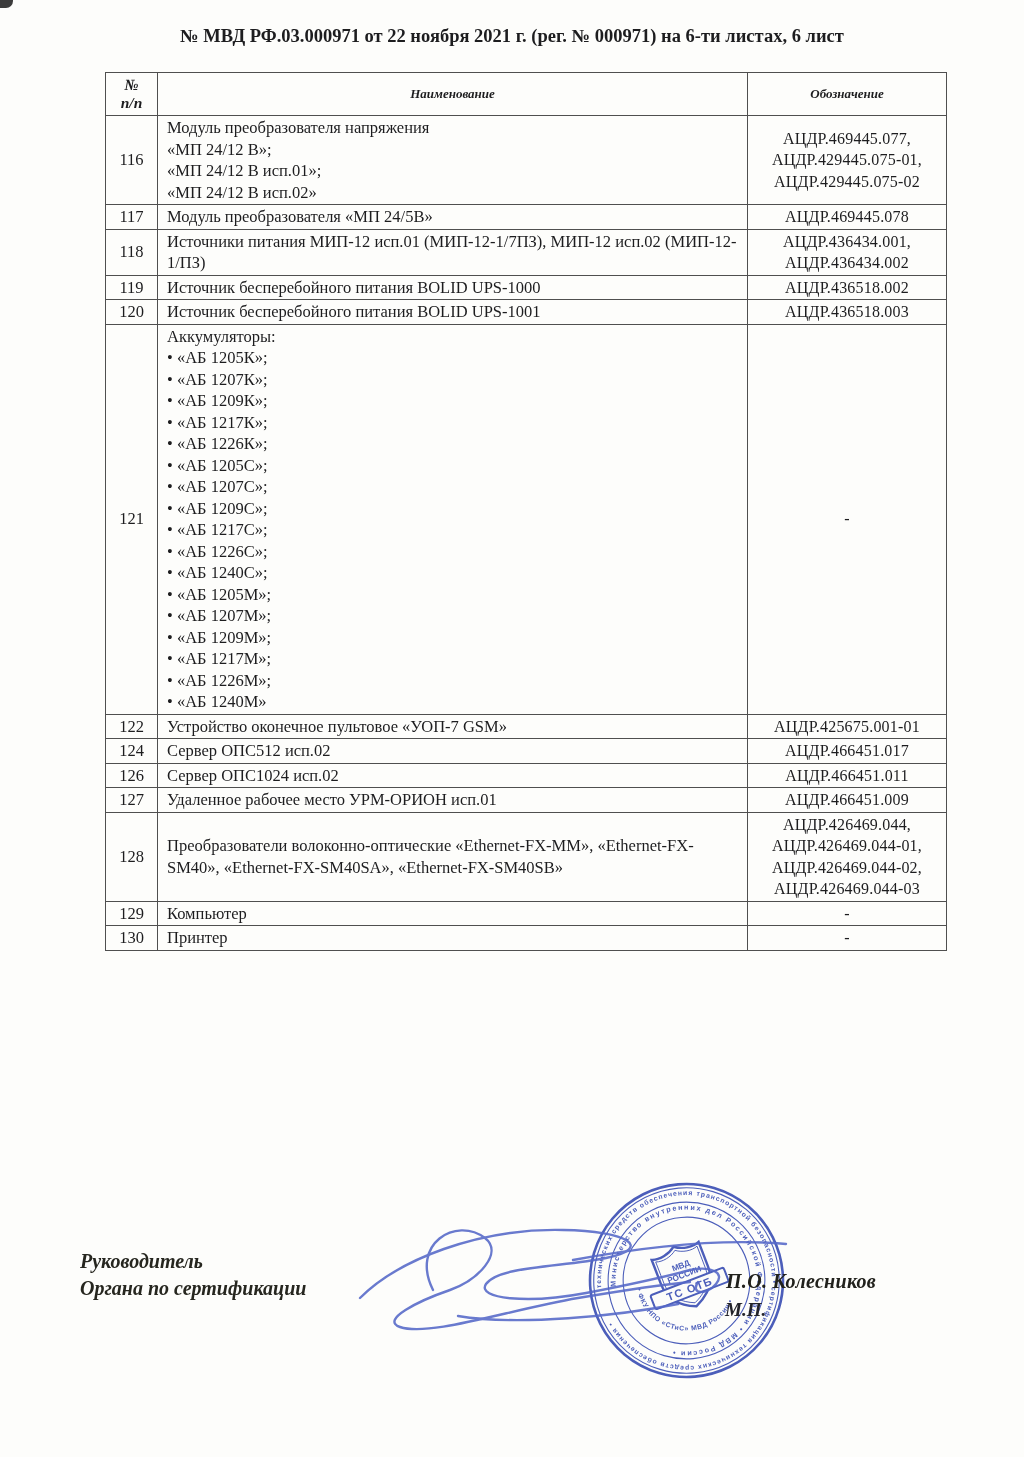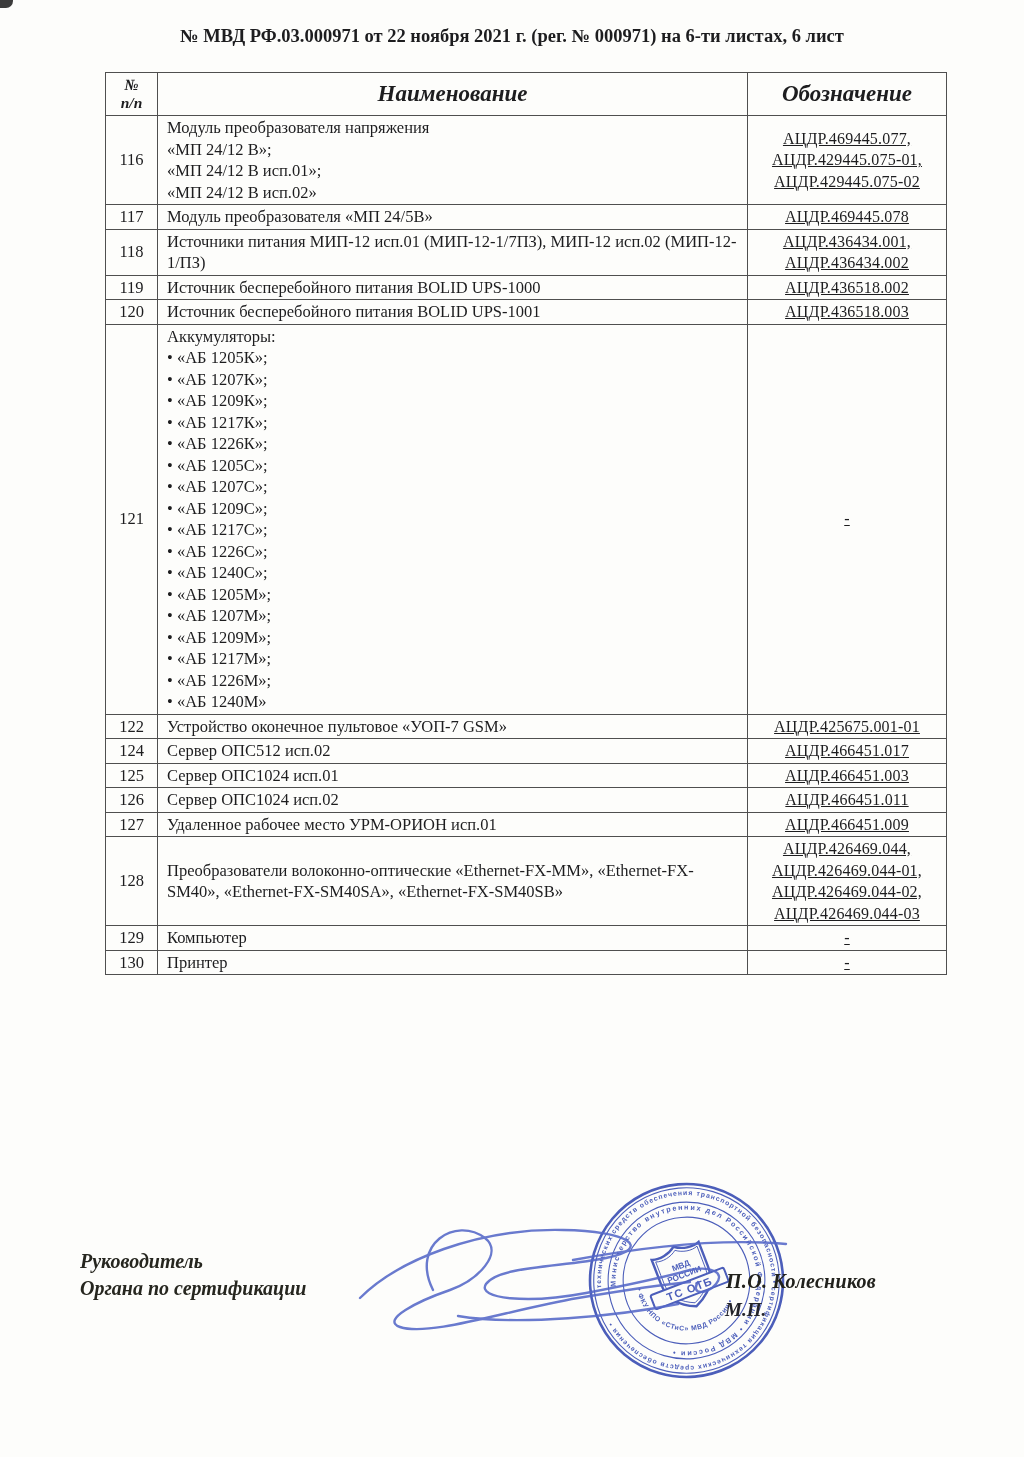--- a/index.html
+++ b/index.html
@@ -34,7 +34,7 @@
   .main-table th {
     font-style: italic;
     font-weight: bold;
-    font-size: 23px;
+    font-size: 13px;
     padding: 3px 2px;
     line-height: 20px;
   }

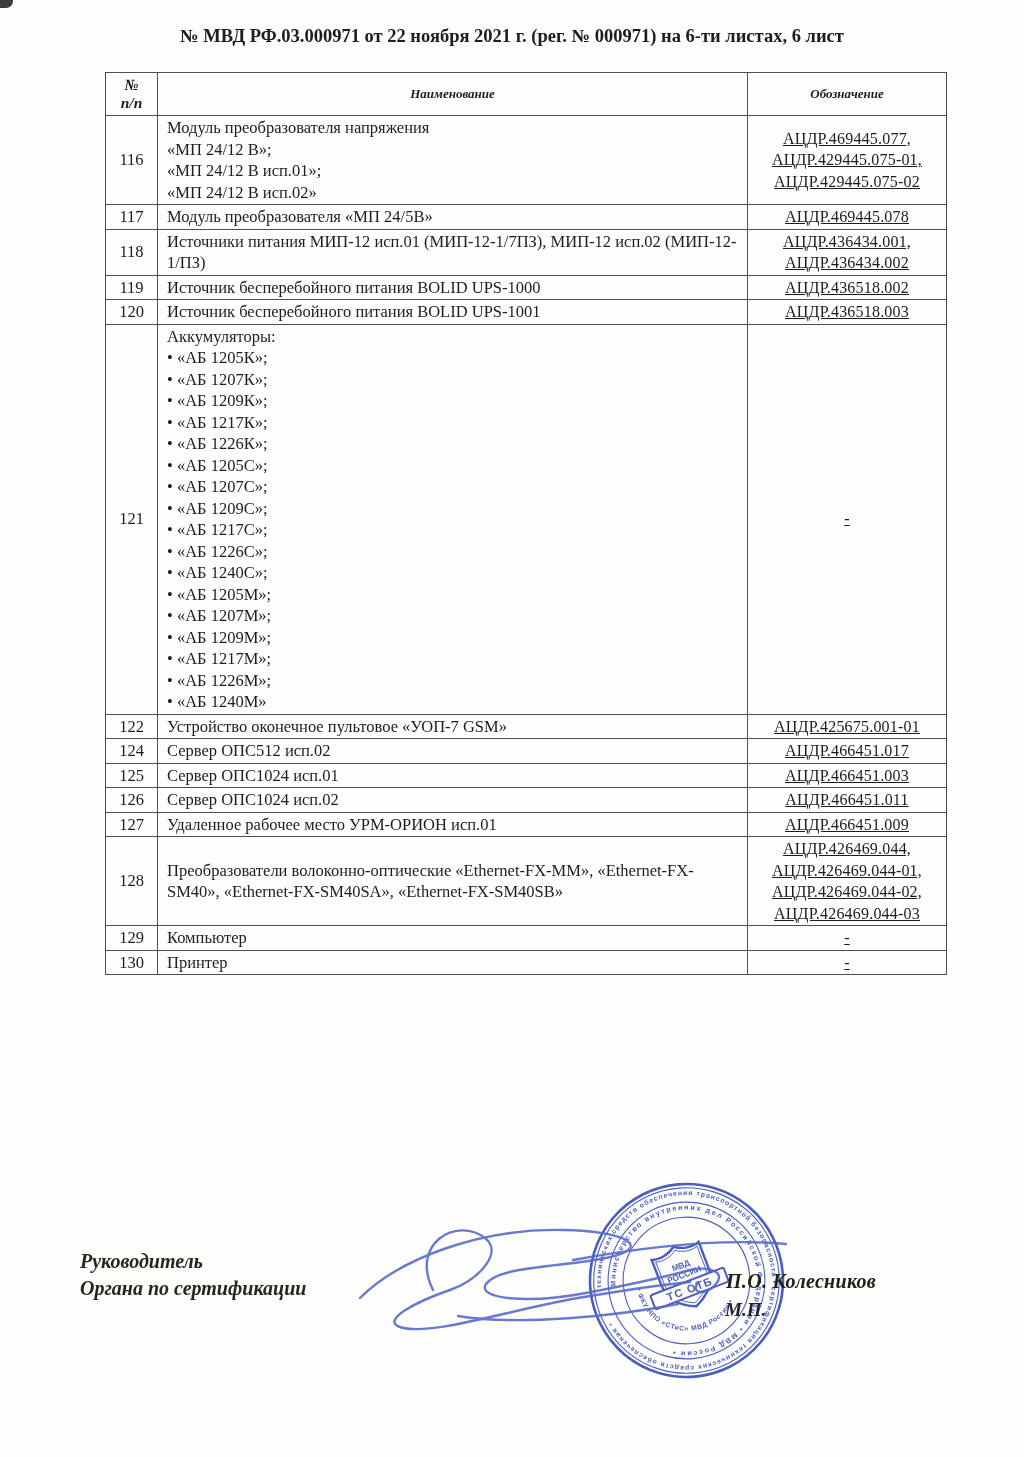--- a/index.html
+++ b/index.html
@@ -49,7 +49,7 @@
   }
   td.cell-num { text-align:center; padding:1px 1px; }
   td.cell-name { text-align:left; padding-left:9px; padding-right:8px; }
-  td.cell-des { text-align:center; font-size:16px; letter-spacing:.2px;text-decoration:underline; }
+  td.cell-des { text-align:center; font-size:16px; letter-spacing:.2px; }
 
   .footer-role {
     position:absolute; left:80px; top:1248px;

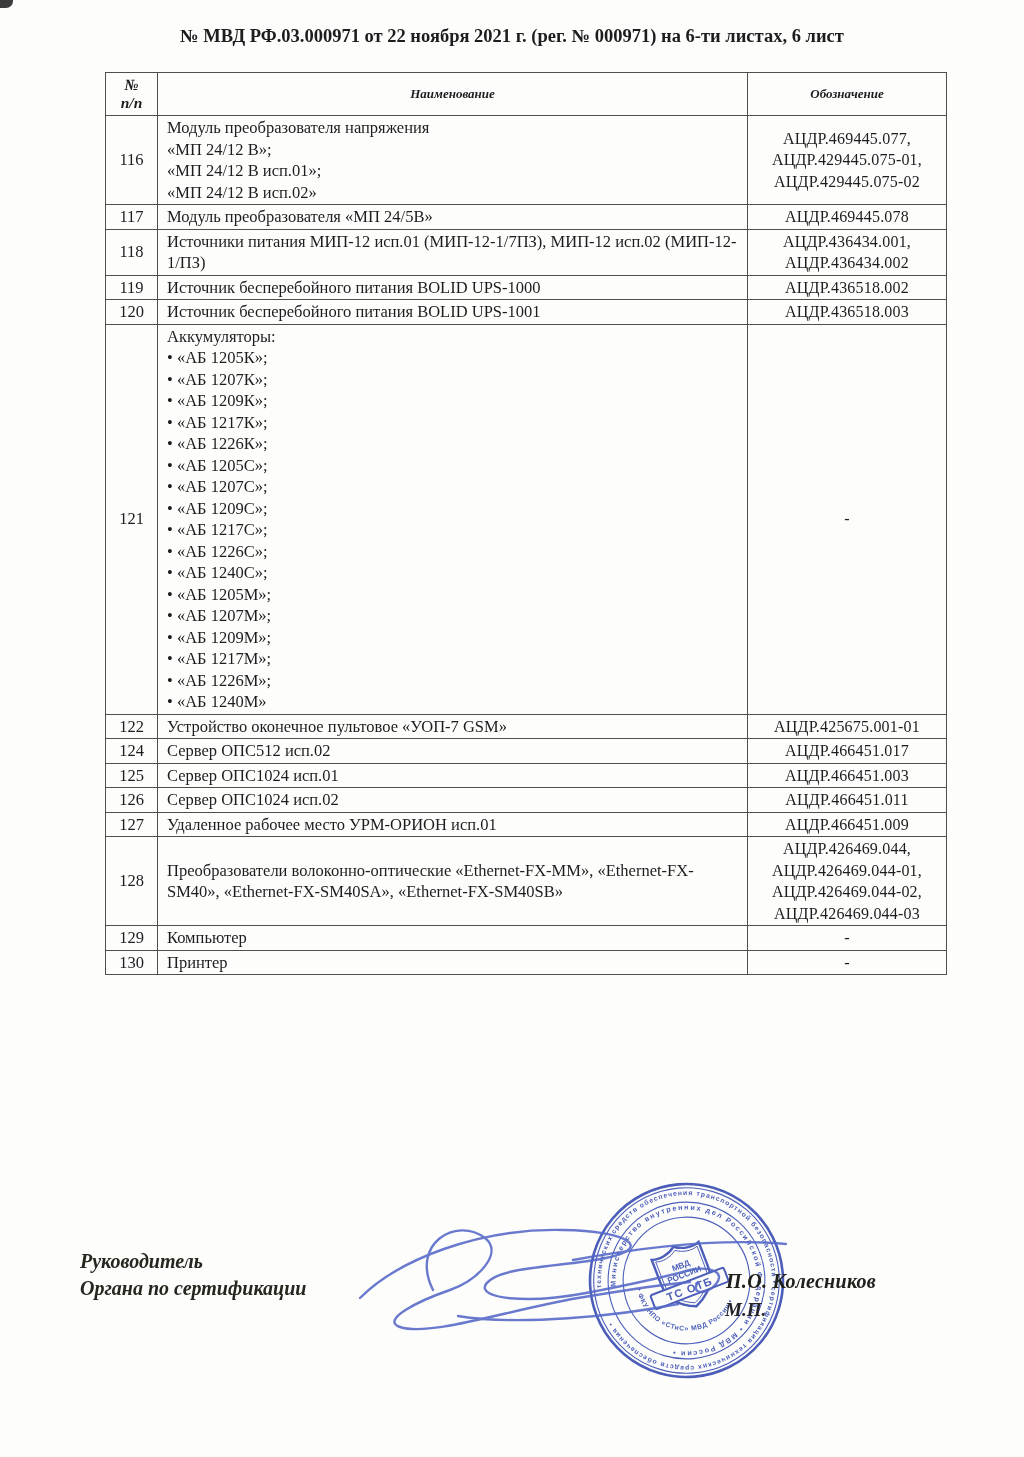--- a/index.html
+++ b/index.html
@@ -212,17 +212,6 @@
           </td>
           <td class="cell-des">
             <div>АЦДР.466451.017</div>
-          </td>
-        </tr>
-        <tr>
-          <td class="cell-num">
-            <div>125</div>
-          </td>
-          <td class="cell-name">
-            <div>Сервер ОПС1024 исп.01</div>
-          </td>
-          <td class="cell-des">
-            <div>АЦДР.466451.003</div>
           </td>
         </tr>
         <tr>

